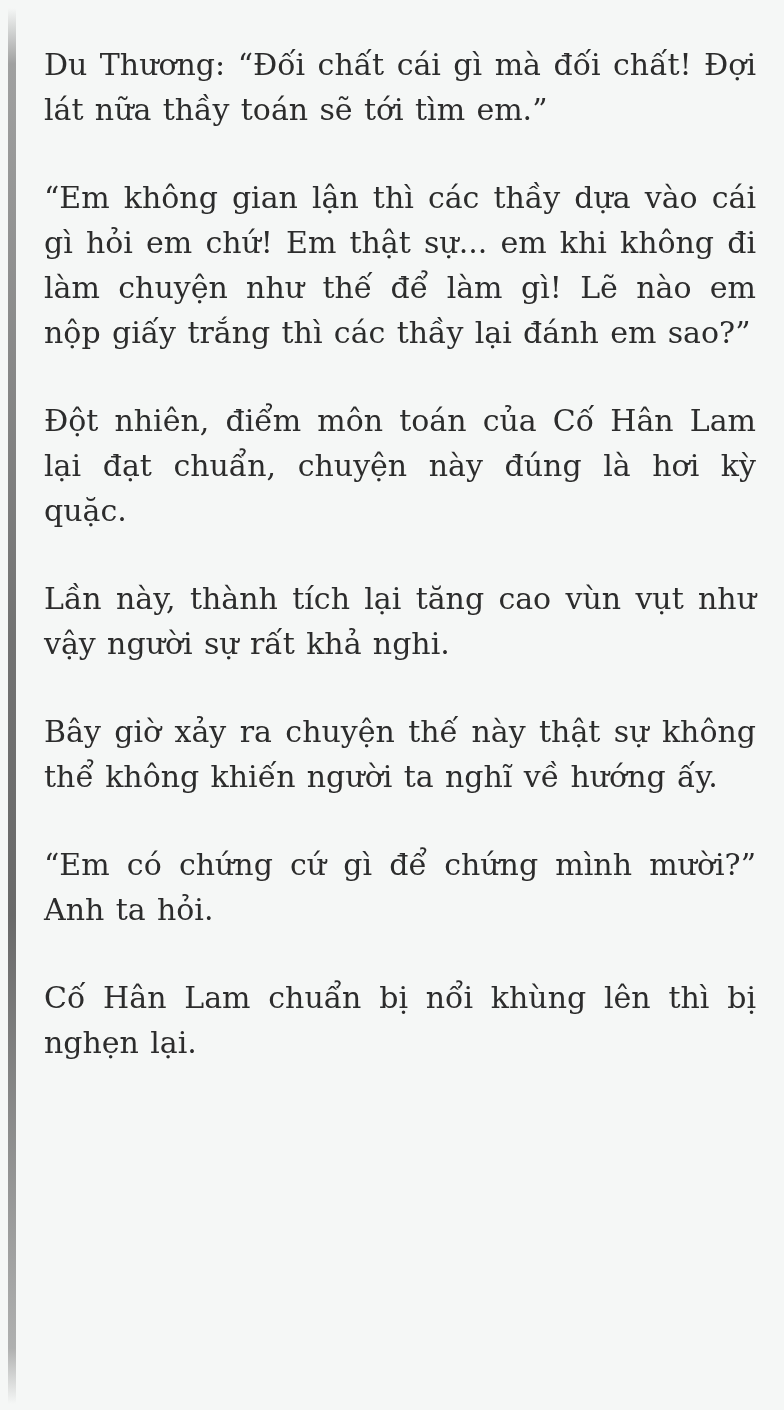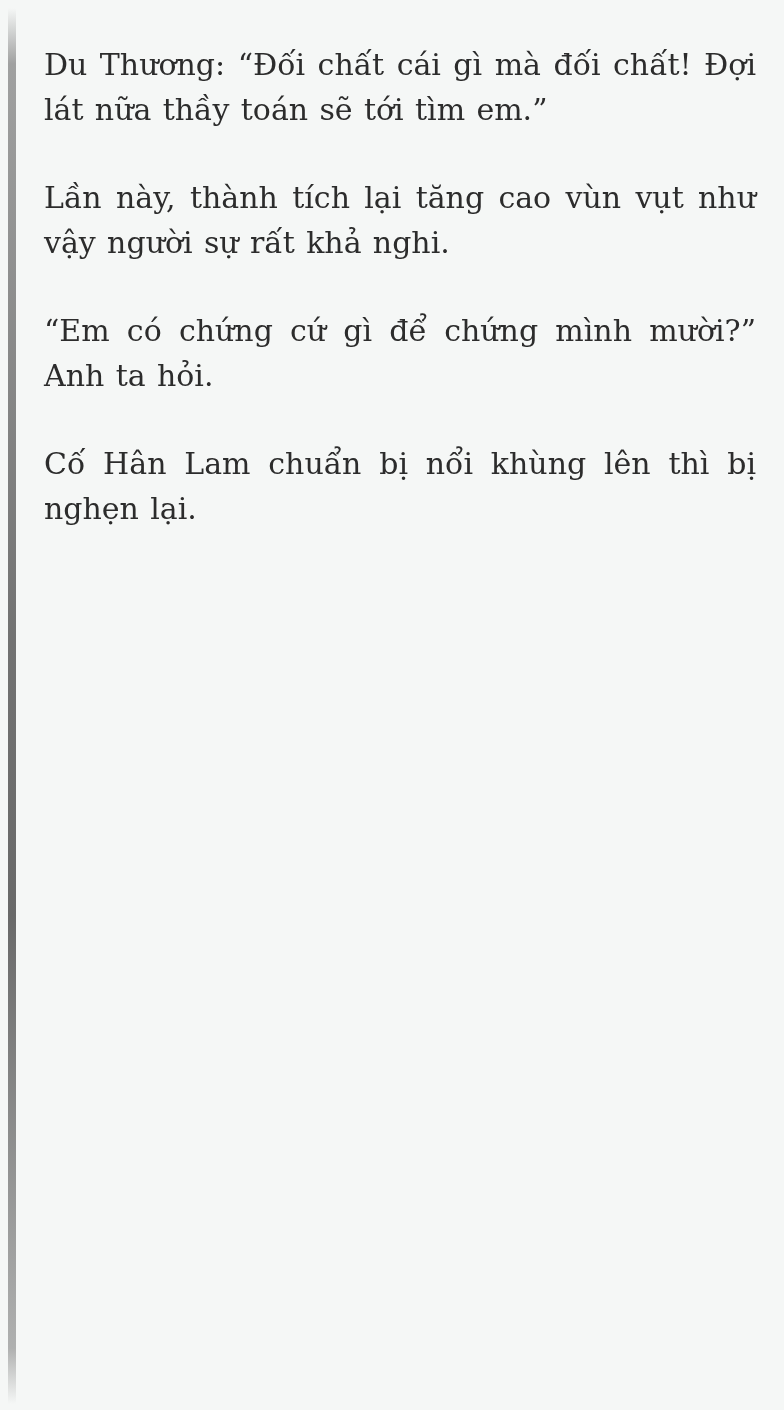--- a/index.html
+++ b/index.html
@@ -78,6 +78,7 @@
 
   <div class="text-block">
     <p>Du Thương: “Đối chất cái gì mà đối chất! Đợi lát nữa thầy toán sẽ tới tìm em.”</p>
+    <p>“Em không gian lận thì các thầy dựa vào cái gì hỏi em chứ! Em thật sự... em khi không đi làm chuyện như thế để làm gì! Lẽ nào em nộp giấy trắng thì các thầy lại đánh em sao?”</p>
     <p>Lần này, thành tích lại tăng cao vùn vụt như vậy người sự rất khả nghi.</p>
     <p>“Em có chứng cứ gì để chứng mình mười?” Anh ta hỏi.</p>
     <p>Cố Hân Lam chuẩn bị nổi khùng lên thì bị nghẹn lại.</p>

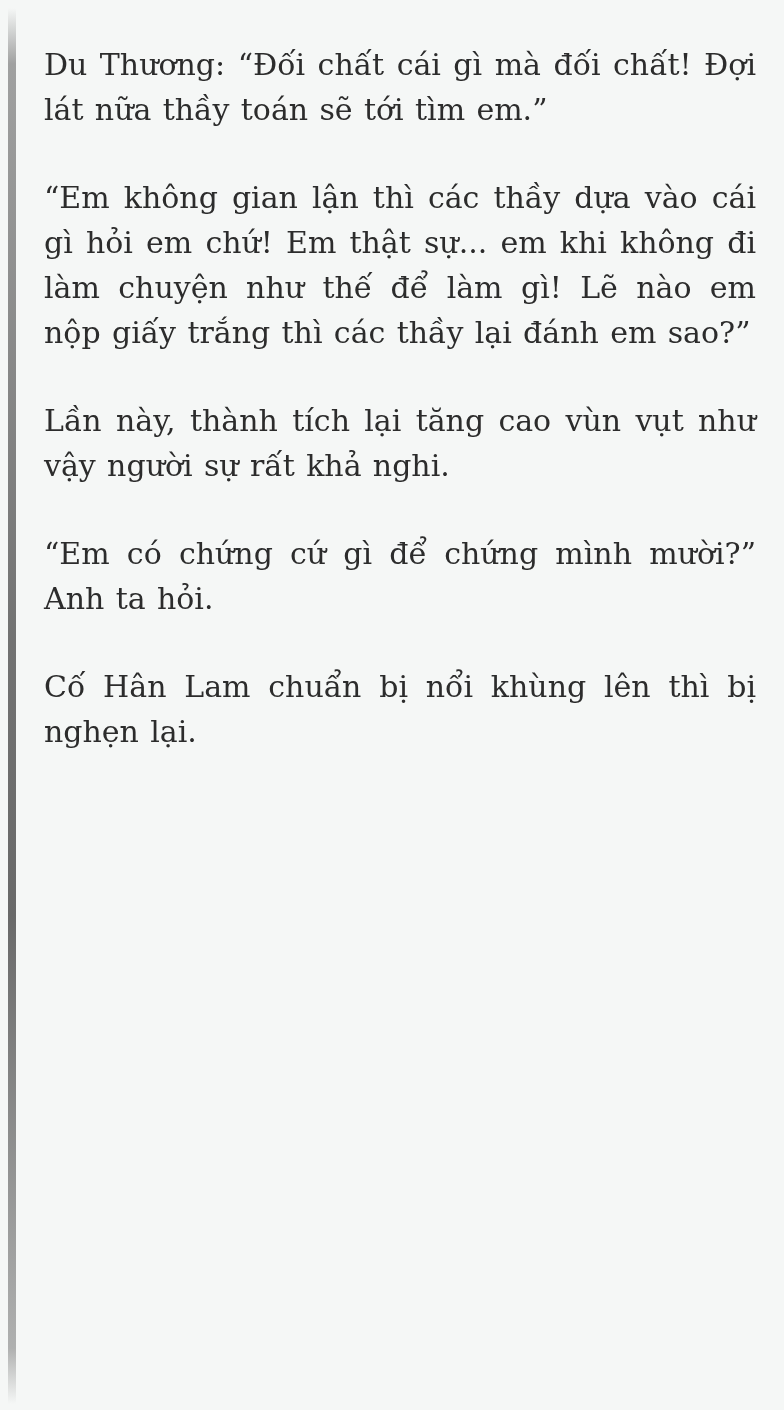--- a/index.html
+++ b/index.html
@@ -79,6 +79,7 @@
   <div class="text-block">
     <p>Du Thương: “Đối chất cái gì mà đối chất! Đợi lát nữa thầy toán sẽ tới tìm em.”</p>
     <p>“Em không gian lận thì các thầy dựa vào cái gì hỏi em chứ! Em thật sự... em khi không đi làm chuyện như thế để làm gì! Lẽ nào em nộp giấy trắng thì các thầy lại đánh em sao?”</p>
+    <p>Đột nhiên, điểm môn toán của Cố Hân Lam lại đạt chuẩn, chuyện này đúng là hơi kỳ quặc.</p>
     <p>Lần này, thành tích lại tăng cao vùn vụt như vậy người sự rất khả nghi.</p>
     <p>“Em có chứng cứ gì để chứng mình mười?” Anh ta hỏi.</p>
     <p>Cố Hân Lam chuẩn bị nổi khùng lên thì bị nghẹn lại.</p>

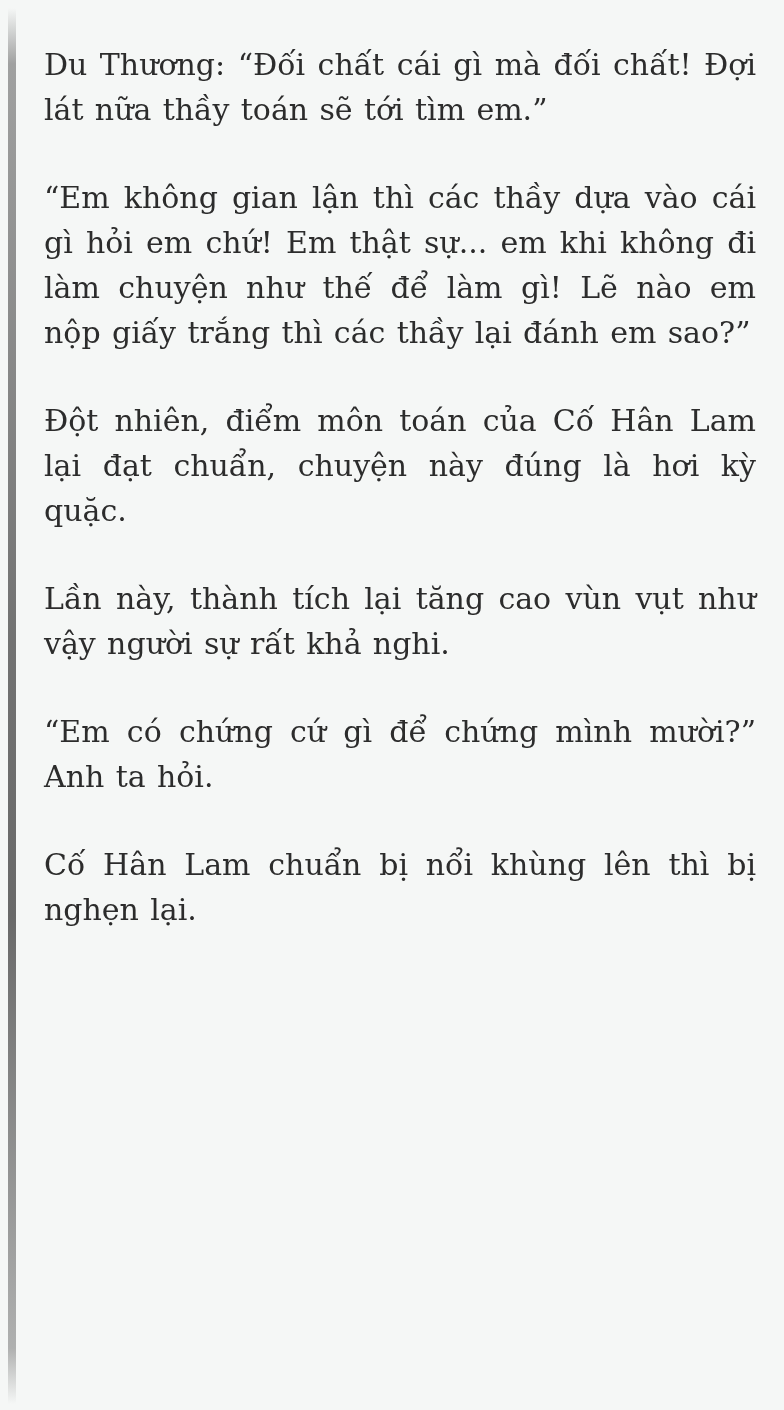--- a/index.html
+++ b/index.html
@@ -81,6 +81,7 @@
     <p>“Em không gian lận thì các thầy dựa vào cái gì hỏi em chứ! Em thật sự... em khi không đi làm chuyện như thế để làm gì! Lẽ nào em nộp giấy trắng thì các thầy lại đánh em sao?”</p>
     <p>Đột nhiên, điểm môn toán của Cố Hân Lam lại đạt chuẩn, chuyện này đúng là hơi kỳ quặc.</p>
     <p>Lần này, thành tích lại tăng cao vùn vụt như vậy người sự rất khả nghi.</p>
+    <p>Bây giờ xảy ra chuyện thế này thật sự không thể không khiến người ta nghĩ về hướng ấy.</p>
     <p>“Em có chứng cứ gì để chứng mình mười?” Anh ta hỏi.</p>
     <p>Cố Hân Lam chuẩn bị nổi khùng lên thì bị nghẹn lại.</p>
   </div>

